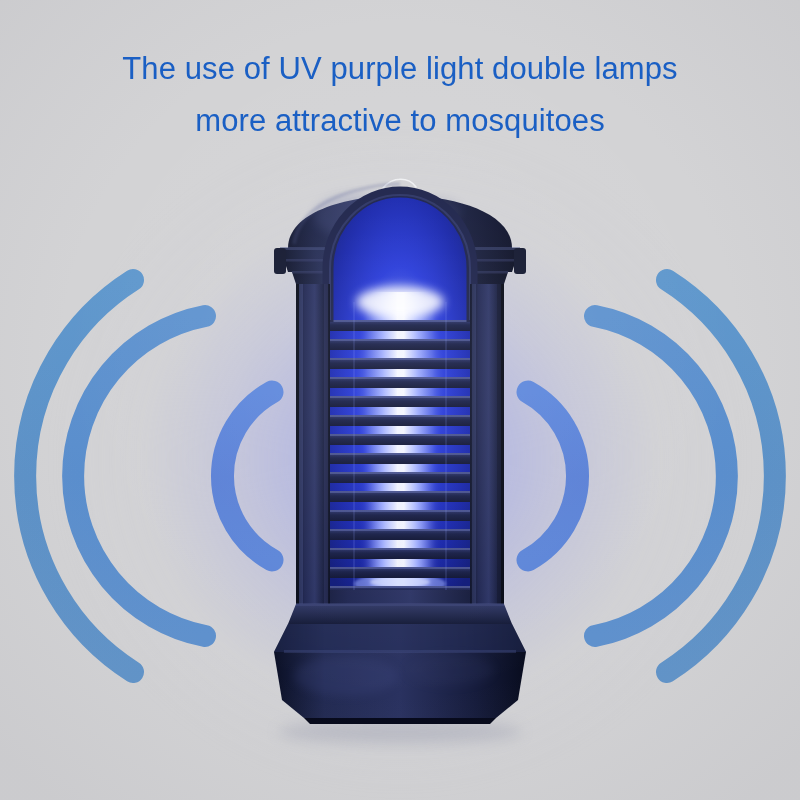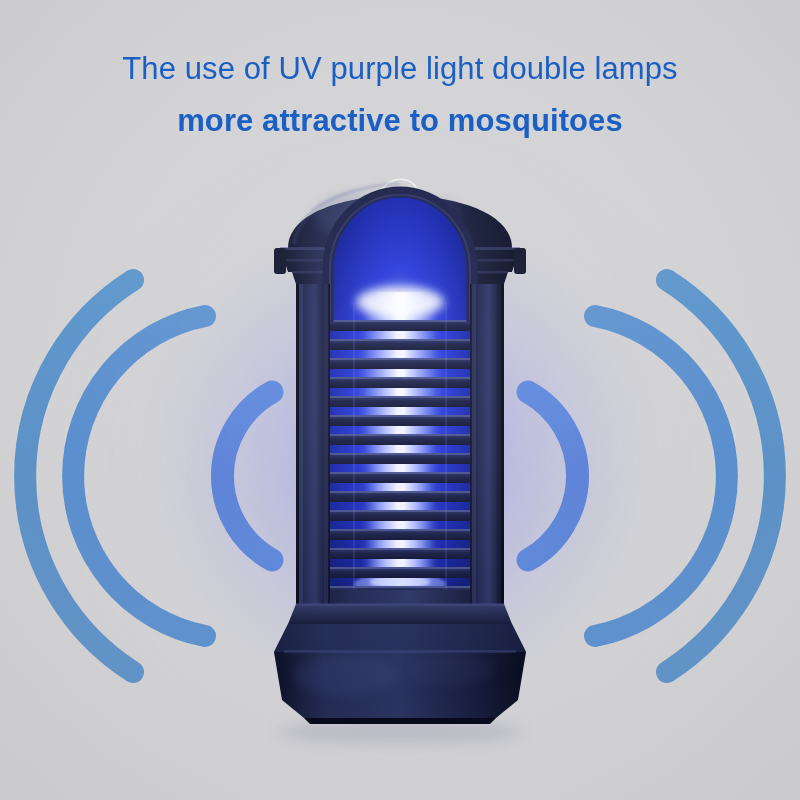--- a/index.html
+++ b/index.html
@@ -57,7 +57,7 @@
     white-space: nowrap;
     user-select: none;
   }
-  .headline .l2 { display: block; font-weight: bold; }
+  .headline .l2 { display: block; }
 
   
   .waves { position: absolute; inset: 0; }

